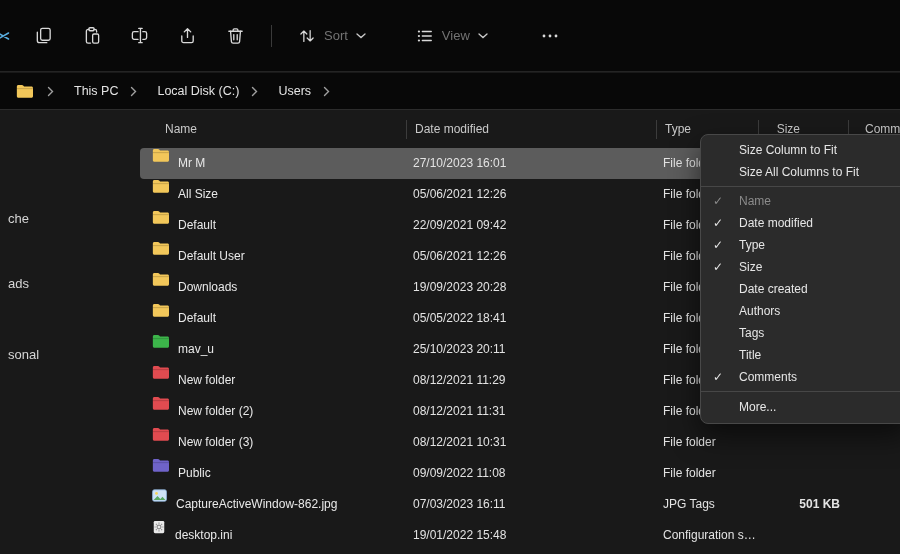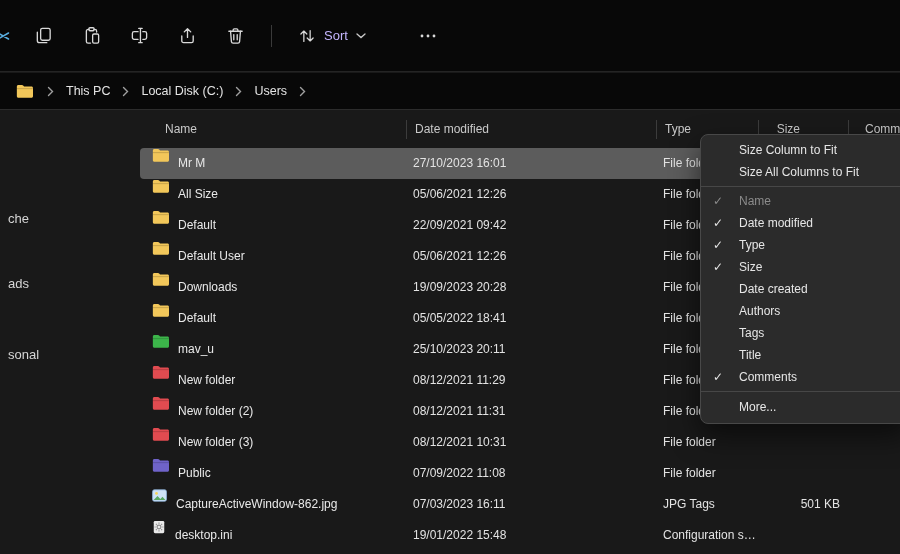--- a/index.html
+++ b/index.html
@@ -10,7 +10,7 @@
   .toolbar{position:absolute;top:0;left:0;width:900px;height:72px;background:#080808;
            border-bottom:1px solid #242424;display:flex;align-items:center;box-sizing:border-box;}
   .tb-btn{height:36px;min-width:36px;background:transparent;border:none;border-radius:4px;
-          display:flex;align-items:center;justify-content:center;color:#c4b5fd;margin-right:12px;
+          display:flex;align-items:center;justify-content:center;color:#737373;margin-right:12px;
           padding:0;cursor:default;}
   .tb-btn.wide{padding:0 10px;gap:8px;font-size:13px;font-family:inherit;}
   .tb-clip{width:13px;height:36px;overflow:hidden;position:relative;margin-right:12px;}

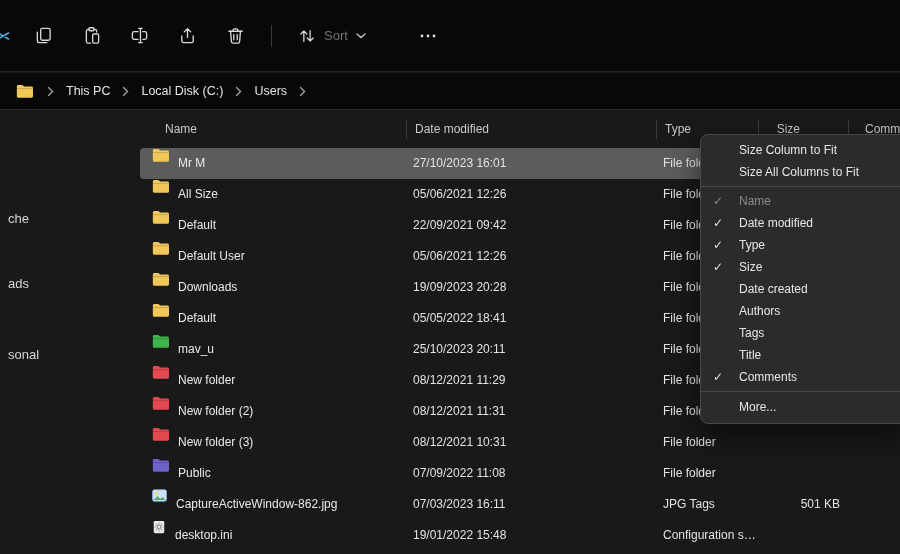--- a/index.html
+++ b/index.html
@@ -115,6 +115,16 @@
           <path d="M13.5 4v11.5M13.5 15.5l-3.3-3.3M13.5 15.5l3.3-3.3"></path>
         </svg>
       <span>Sort</span>
+      <svg width="10" height="6" viewBox="0 0 10 6" fill="none" stroke="#c9c9c9" stroke-width="1.3" stroke-linecap="round">
+          <path d="M1 1l4 3.6L9 1"></path>
+        </svg>
+    </button>
+    <button class="tb-btn wide" style="margin-left:18px;">
+      <svg width="18" height="18" viewBox="0 0 20 20" fill="none" stroke="#d9d9d9" stroke-width="1.4" stroke-linecap="round">
+          <path d="M7 5h10M7 10h10M7 15h10"></path>
+          <path d="M3.2 5h.1M3.2 10h.1M3.2 15h.1" stroke-width="2.4"></path>
+        </svg>
+      <span>View</span>
       <svg width="10" height="6" viewBox="0 0 10 6" fill="none" stroke="#c9c9c9" stroke-width="1.3" stroke-linecap="round">
           <path d="M1 1l4 3.6L9 1"></path>
         </svg>

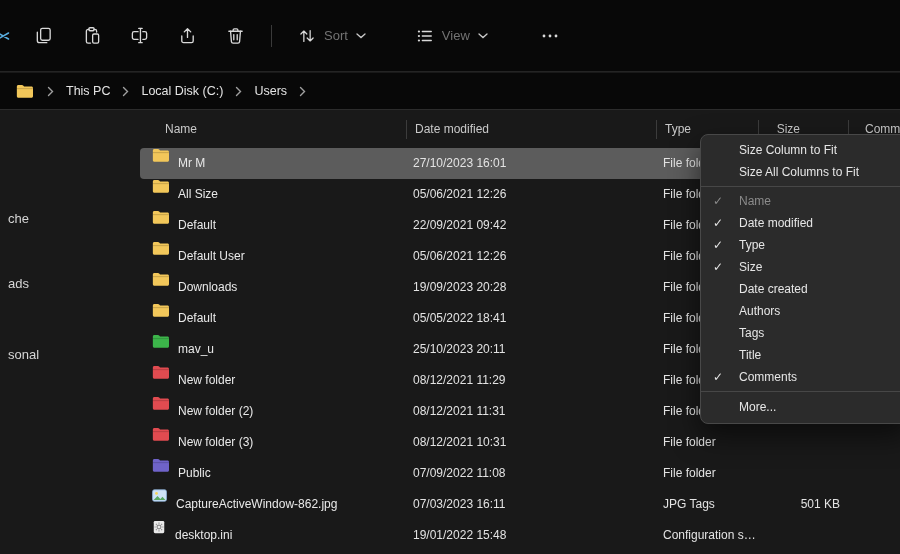--- a/index.html
+++ b/index.html
@@ -23,7 +23,7 @@
               padding-left:16px;box-sizing:border-box;}
   .crumb-icon{display:flex;align-items:center;margin-right:8px;}
   .bc-chev{display:flex;align-items:center;margin:0 6px;}
-  .crumb{font-size:12.5px;color:#e4e4e4;padding:3px 6px;border-radius:4px;white-space:nowrap;}
+  .crumb{font-size:12.5px;color:#e4e4e4;padding:3px 6px;border-radius:4px;white-space:nowrap;margin-left:8px;}
 
   
   .sidebar{position:absolute;left:0;top:111px;width:140px;bottom:0;}

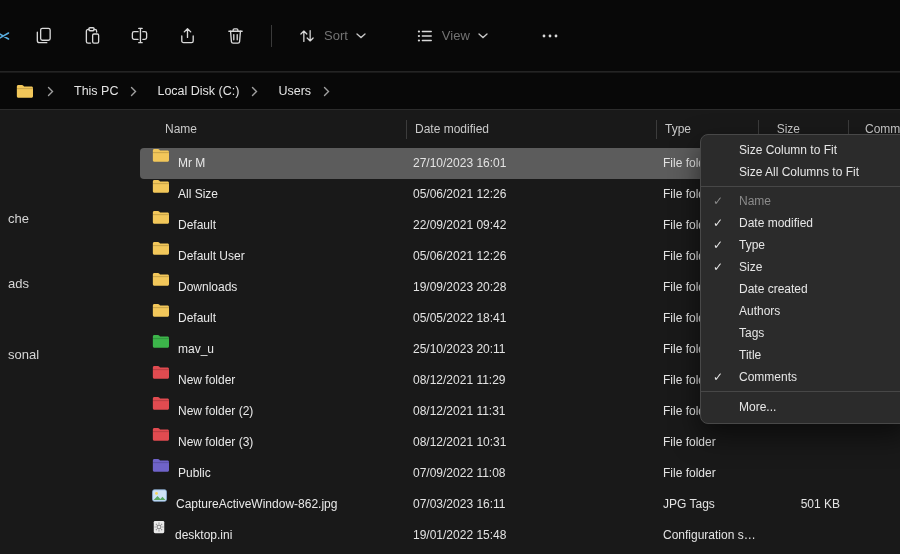--- a/index.html
+++ b/index.html
@@ -339,7 +339,7 @@
             </span>
             <span class="fname">Public</span>
           </div>
-          <div class="cell c-date">07/09/2022 11:08</div>
+          <div class="cell c-date">09/09/2022 11:08</div>
           <div class="cell c-type">File folder</div>
           <div class="cell c-size"></div>
         </div>

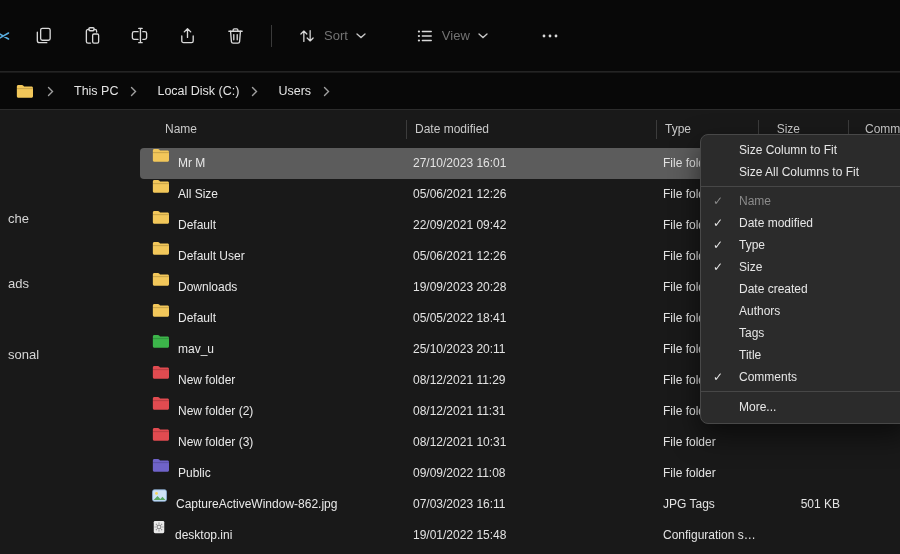--- a/index.html
+++ b/index.html
@@ -48,7 +48,7 @@
   .c-name .ficon{display:flex;align-items:center;flex:0 0 auto;}
   .c-date{left:273px;width:240px;color:#e3e3e3;}
   .c-type{left:523px;width:98px;color:#e3e3e3;}
-  .c-size{left:626px;width:74px;text-align:right;color:#e3e3e3;}
+  .c-size{left:626px;width:74px;text-align:right;color:#e3e3e3;font-weight:bold;}
 
   
   .context-menu{position:absolute;left:700px;top:134px;width:206px;background:#2b2b2b;

